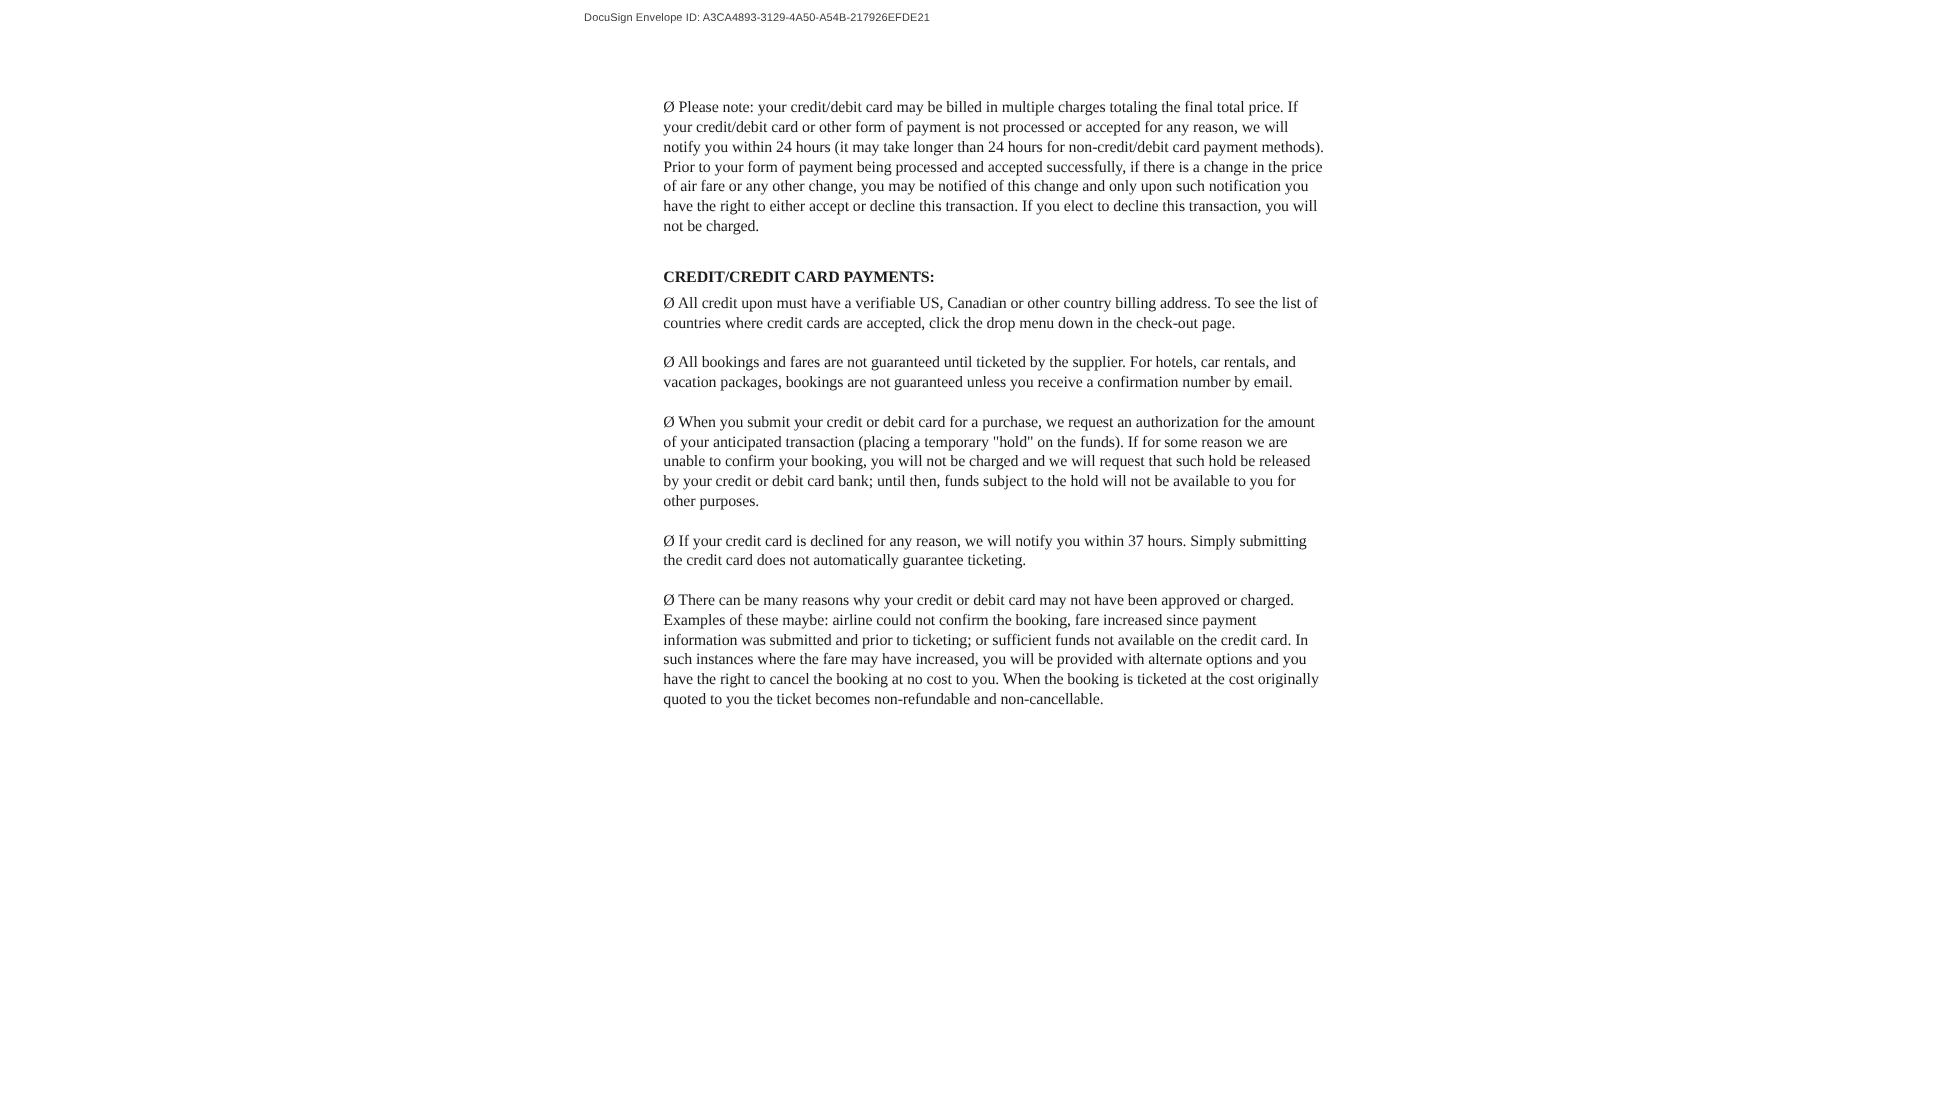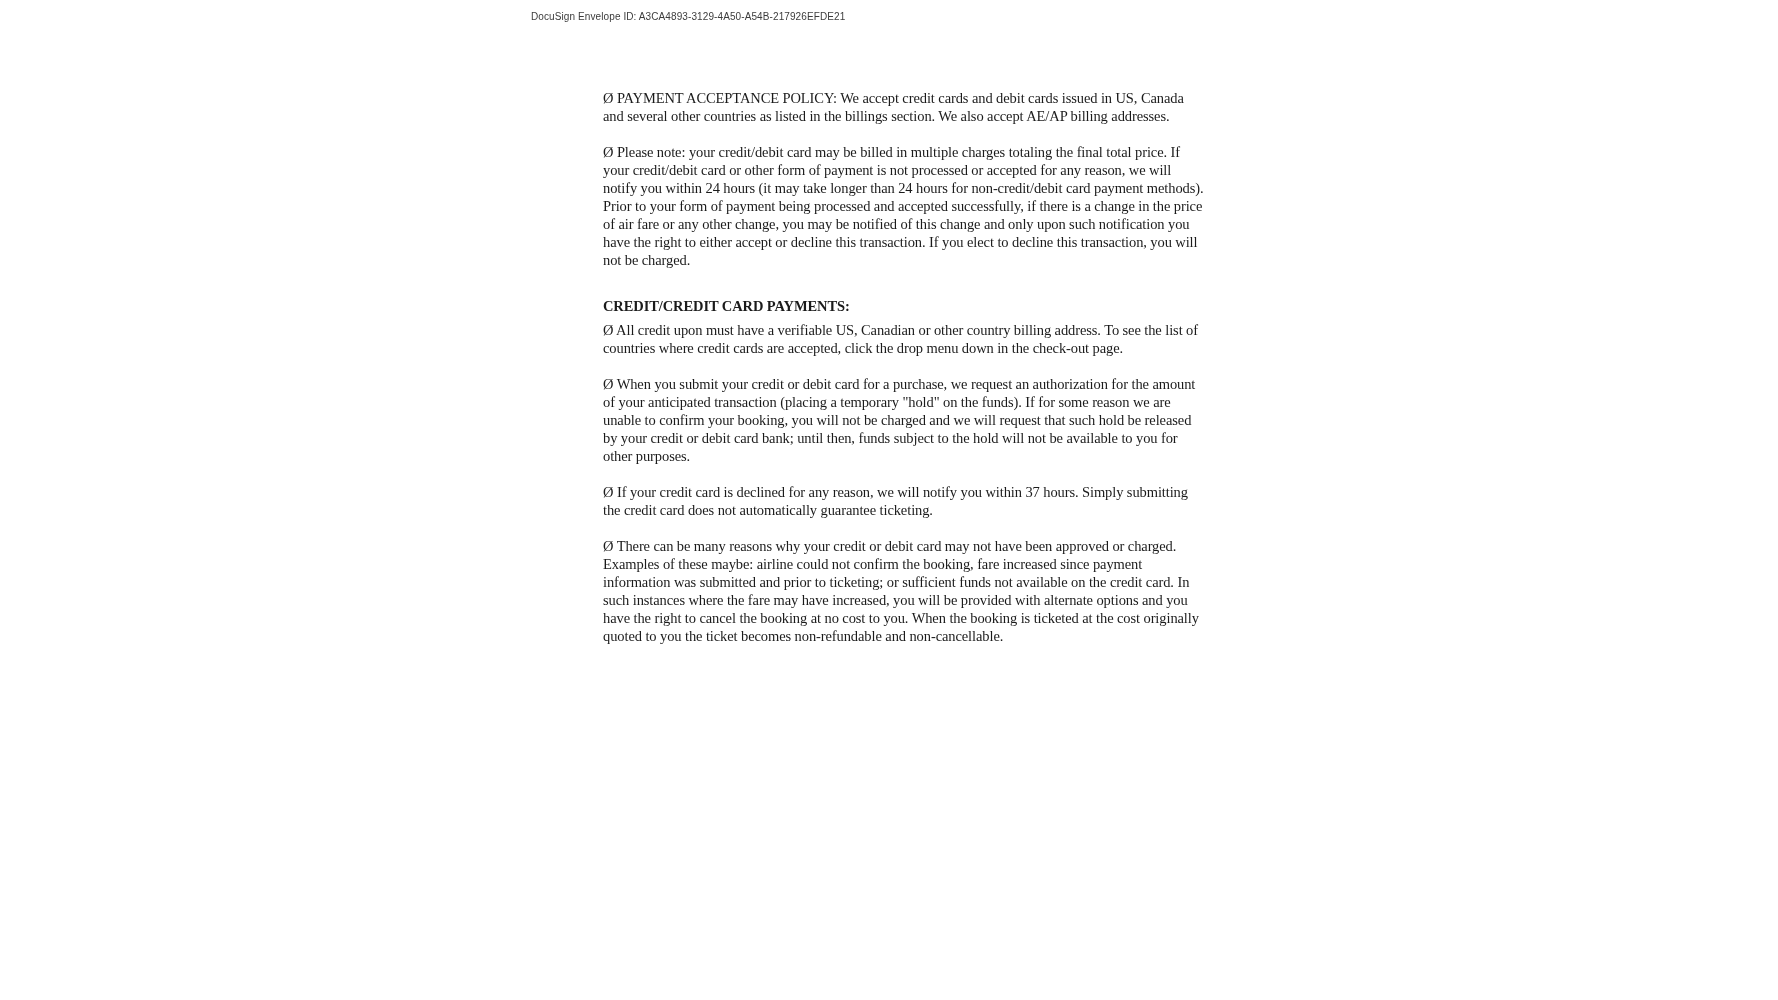--- a/index.html
+++ b/index.html
@@ -57,7 +57,6 @@
 
   <div class="doc-body">
 
-    <p>Ø PAYMENT ACCEPTANCE POLICY: We accept credit cards and debit cards issued in US, Canada and several other countries as listed in the billings section. We also accept AE/AP billing addresses.</p>
 
     <p>Ø Please note: your credit/debit card may be billed in multiple charges totaling the final total price. If your credit/debit card or other form of payment is not processed or accepted for any reason, we will notify you within 24 hours (it may take longer than 24 hours for non-credit/debit card payment methods). Prior to your form of payment being processed and accepted successfully, if there is a change in the price of air fare or any other change, you may be notified of this change and only upon such notification you have the right to either accept or decline this transaction. If you elect to decline this transaction, you will not be charged.</p>
 

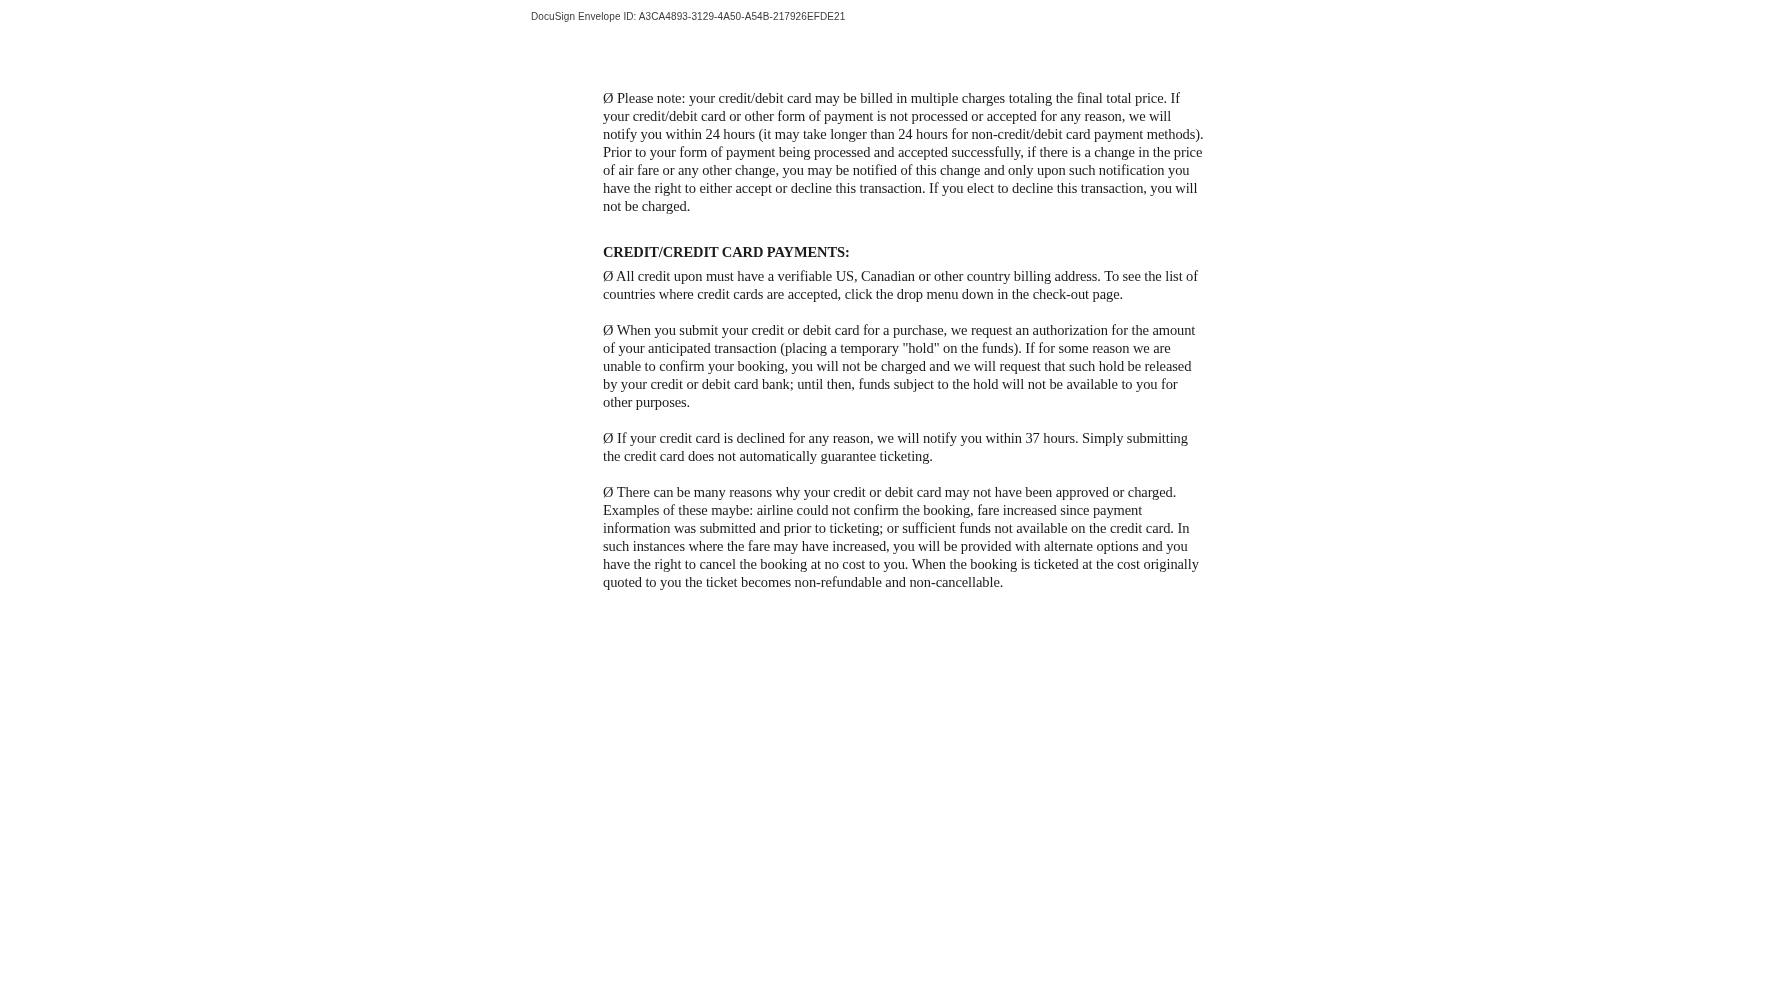--- a/index.html
+++ b/index.html
@@ -64,6 +64,7 @@
 
     <p>Ø All credit upon must have a verifiable US, Canadian or other country billing address. To see the list of countries where credit cards are accepted, click the drop menu down in the check-out page.</p>
 
+    <p>Ø All bookings and fares are not guaranteed until ticketed by the supplier. For hotels, car rentals, and vacation packages, bookings are not guaranteed unless you receive a confirmation number by email.</p>
 
     <p>Ø When you submit your credit or debit card for a purchase, we request an authorization for the amount of your anticipated transaction (placing a temporary "hold" on the funds). If for some reason we are unable to confirm your booking, you will not be charged and we will request that such hold be released by your credit or debit card bank; until then, funds subject to the hold will not be available to you for other purposes.</p>
 

